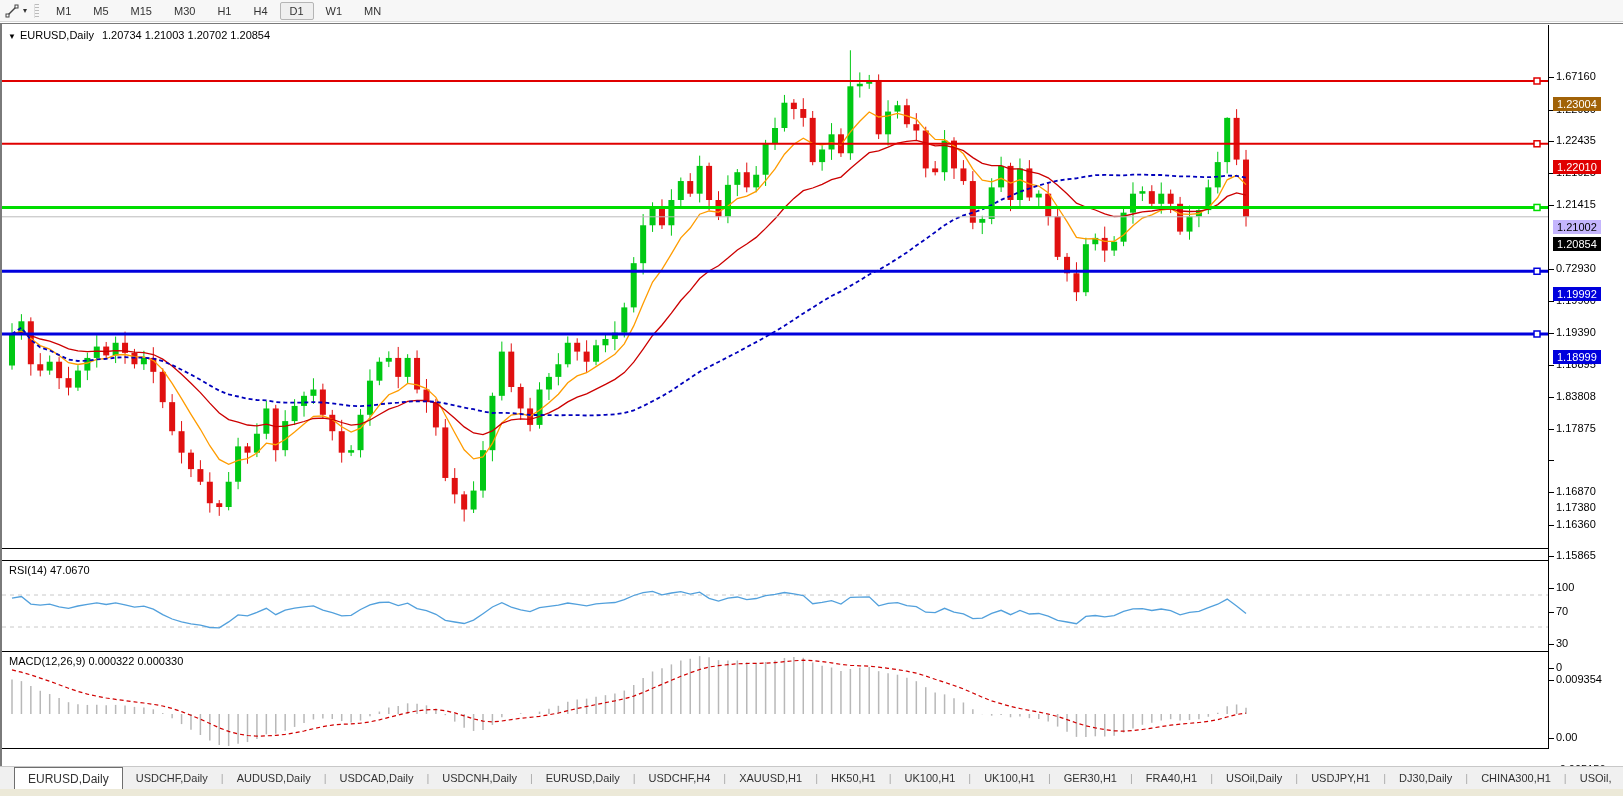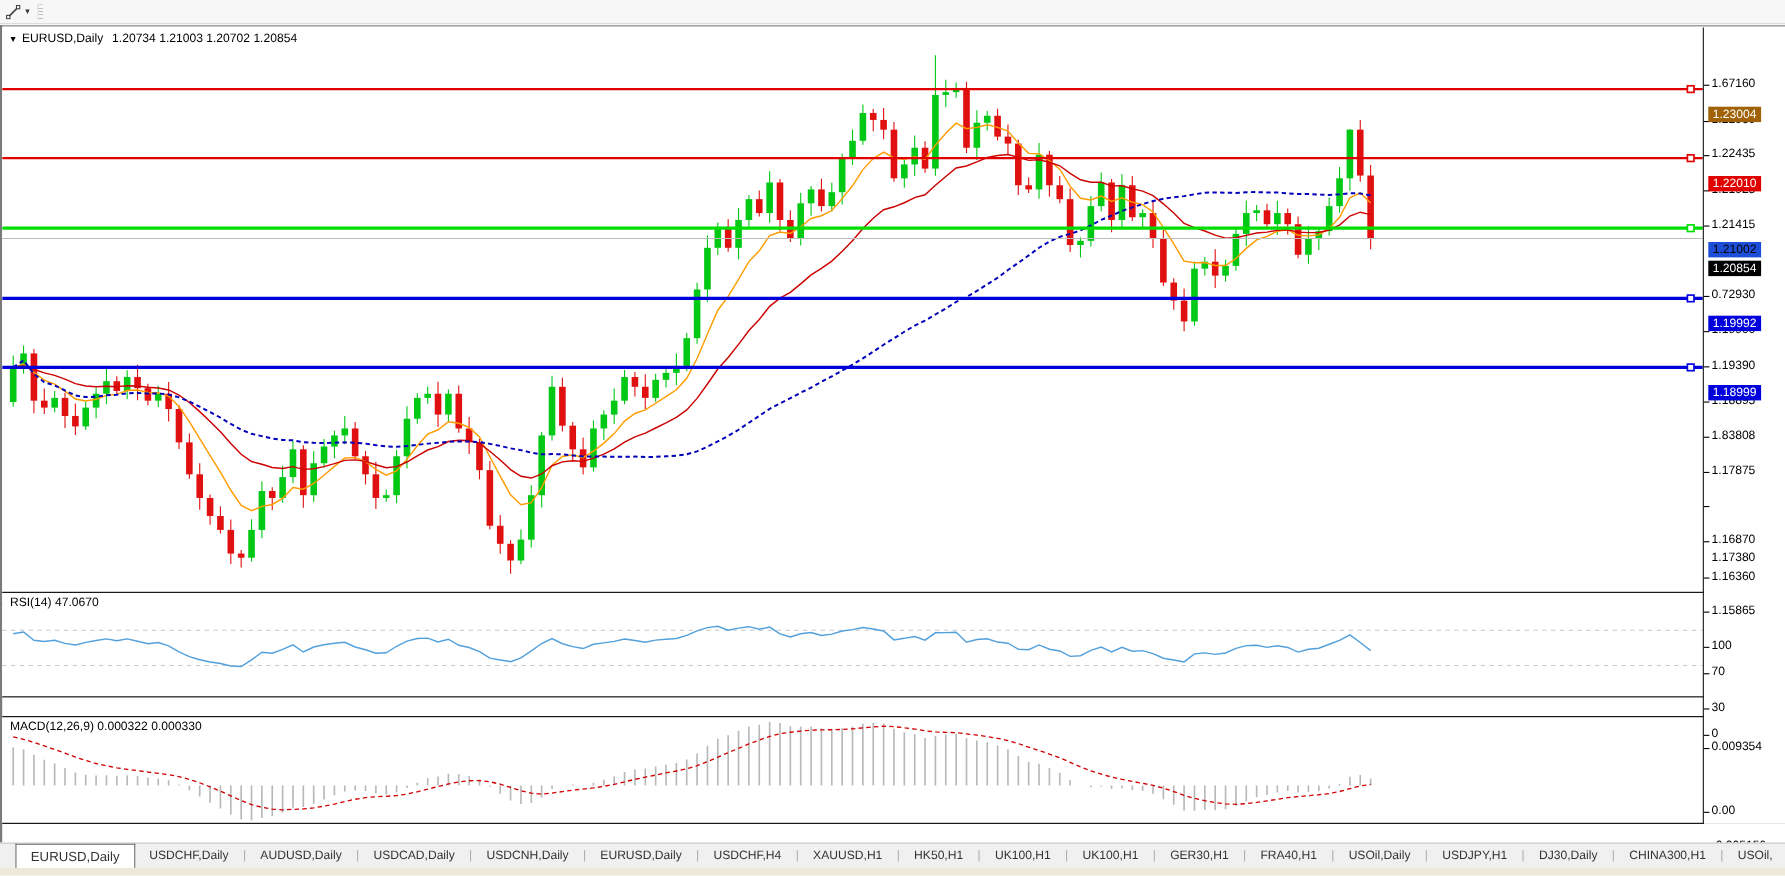--- a/index.html
+++ b/index.html
@@ -64,6 +64,17 @@
   </div>
   <span class="dd-arrow">▾</span>
   <div class="grip"></div>
+  <div id="tf-buttons" style="display:flex;">
+      <div class="tf-btn">M1</div>
+      <div class="tf-btn">M5</div>
+      <div class="tf-btn">M15</div>
+      <div class="tf-btn">M30</div>
+      <div class="tf-btn">H1</div>
+      <div class="tf-btn">H4</div>
+      <div class="tf-btn active">D1</div>
+      <div class="tf-btn">W1</div>
+      <div class="tf-btn">MN</div>
+    </div>
 </div>
 
 <div class="chart-window">

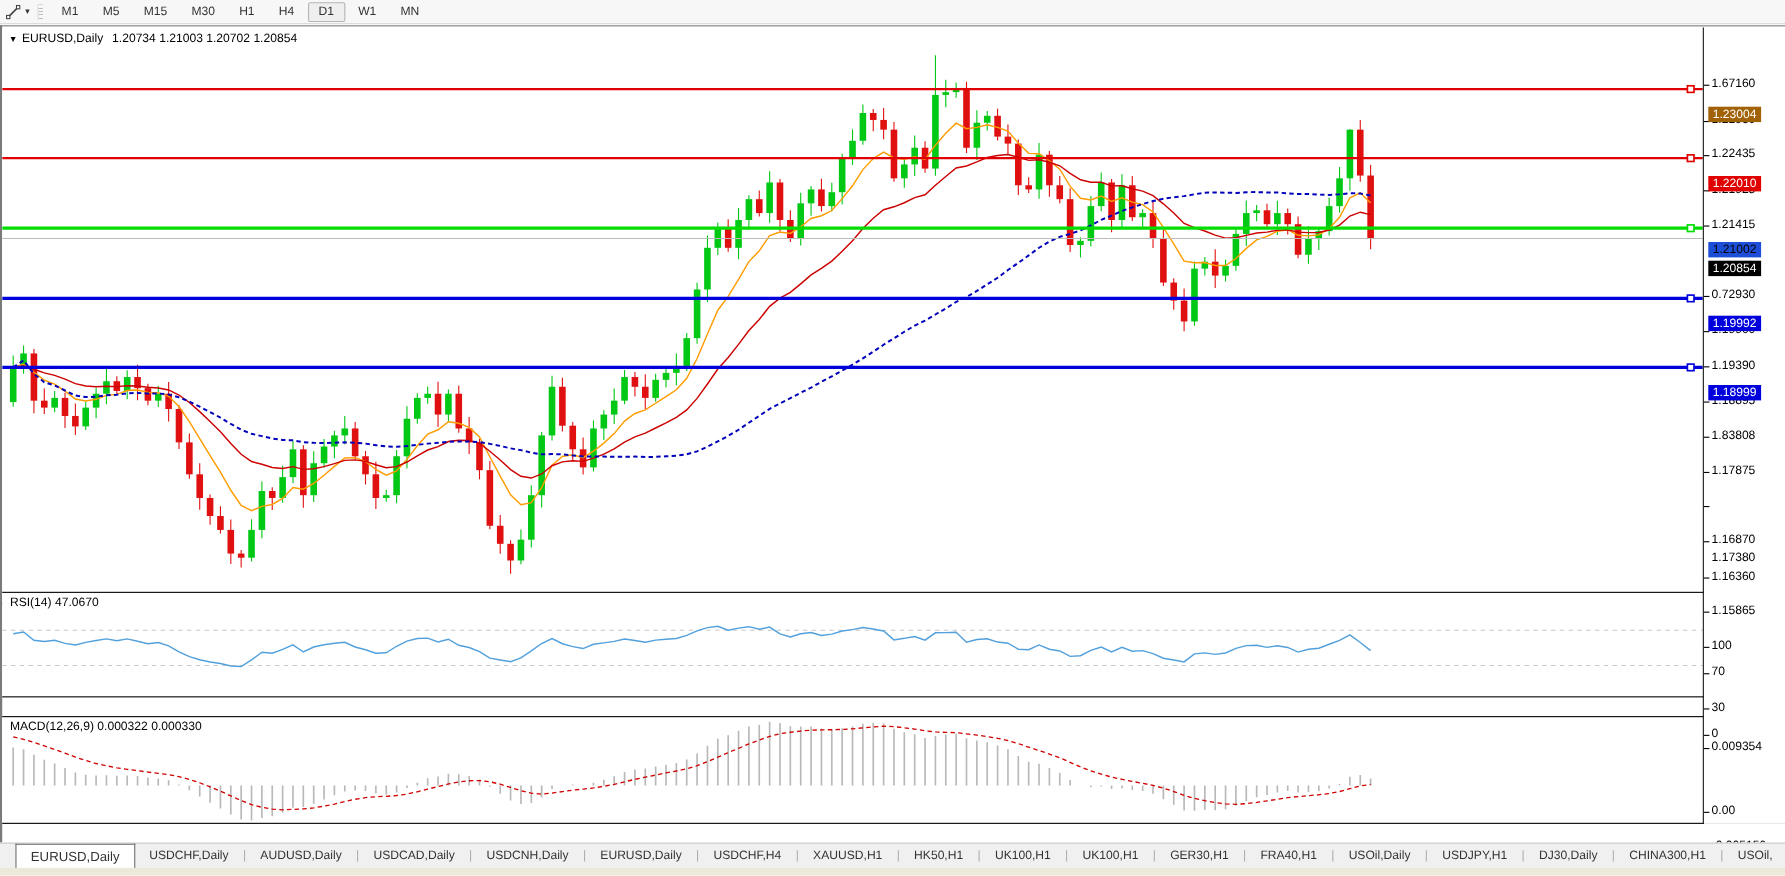--- a/index.html
+++ b/index.html
@@ -564,7 +564,7 @@
       <div class="tickmark" style="top: 744.967px;"></div>
       <div class="badge" style="top: 71.9931px; background: #a16207; color: rgb(255, 255, 255);">1.23004</div>
       <div class="badge" style="top: 134.784px; background: rgb(224, 0, 0); color: rgb(255, 255, 255);">1.22010</div>
-      <div class="badge" style="top: 195.459px; background: #1d4ed8; color: rgb(0, 0, 0);">1.21002</div>
+      <div class="badge" style="top: 195.459px; background: #c4b5fd; color: rgb(0, 0, 0);">1.21002</div>
       <div class="badge" style="top: 211.809px; background: rgb(0, 0, 0); color: rgb(255, 255, 255);">1.20854</div>
       <div class="badge" style="top: 262.261px; background: rgb(0, 0, 221); color: rgb(255, 255, 255);">1.19992</div>
       <div class="badge" style="top: 324.989px; background: rgb(0, 0, 221); color: rgb(255, 255, 255);">1.18999</div>

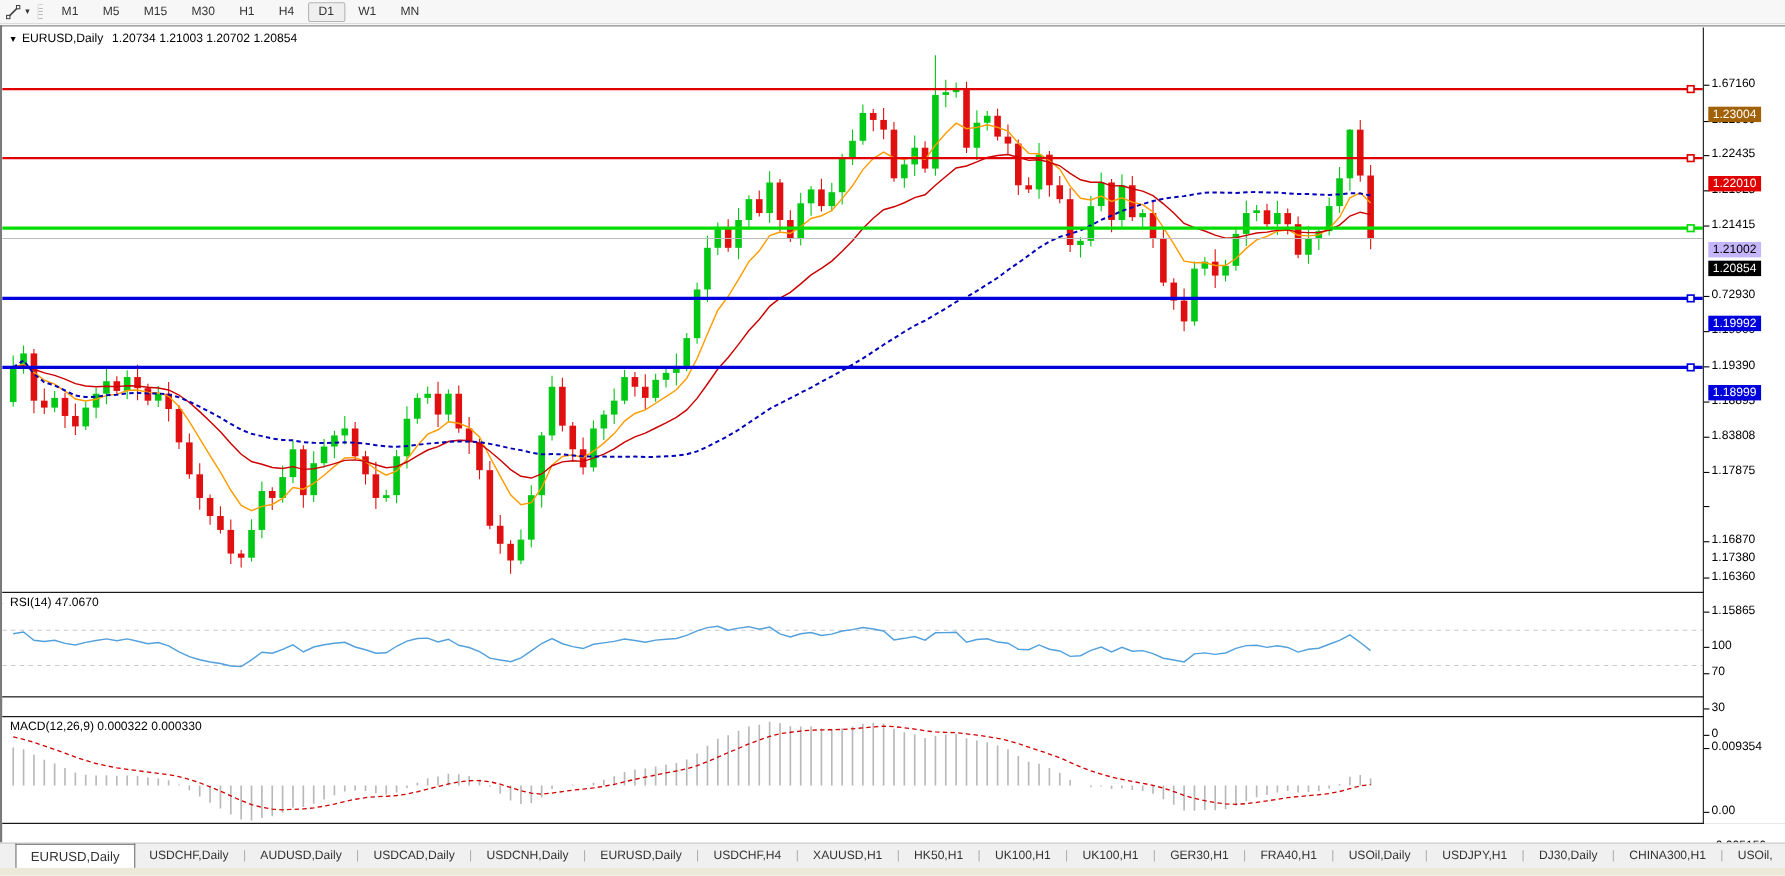--- a/index.html
+++ b/index.html
@@ -21,7 +21,7 @@
     background:#fff; border-top:1px solid #7a7a7a; border-left:2px solid #7a7a7a; }
   .pane { position:absolute; left:0; background:#fff; }
   #main-pane { top:1px;  height:524px; width:1621px; border-bottom:1px solid #000; }
-  #rsi-pane  { top:514px; height:96px; width:1593px; border-top:1px solid #000; border-bottom:1px solid #000; }
+  #rsi-pane  { top:536px; height:96px; width:1593px; border-top:1px solid #000; border-bottom:1px solid #000; }
   #macd-pane { top:627px; height:98px; width:1621px; border-top:1px solid #000; border-bottom:1px solid #000; }
   .pane svg { position:absolute; left:0; top:0; }
   .axis-line { position:absolute; top:1px; height:724px; left:1546px; width:1px; background:#000; }

